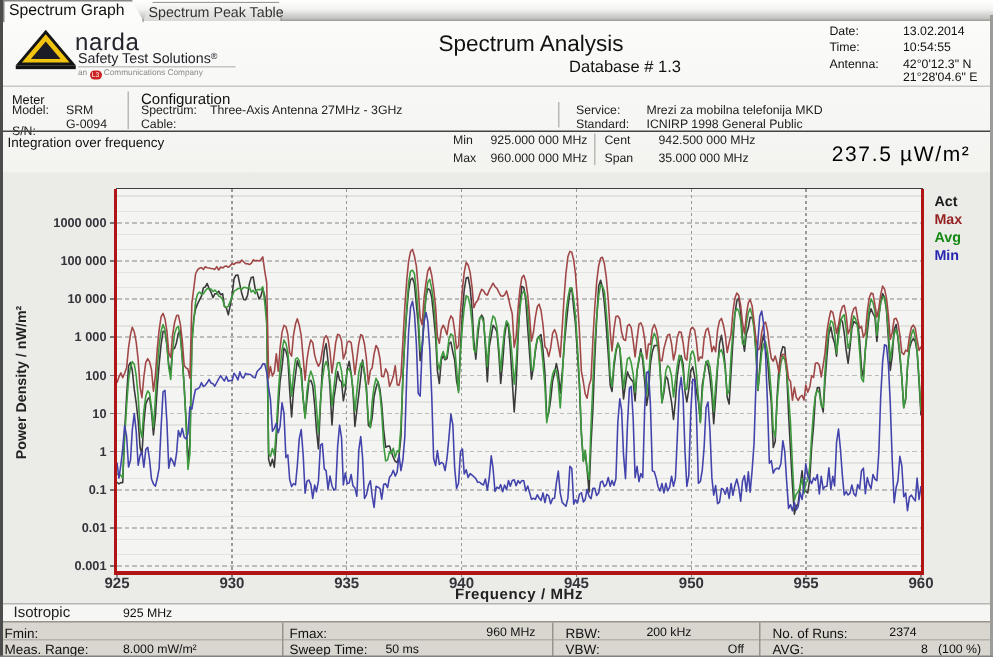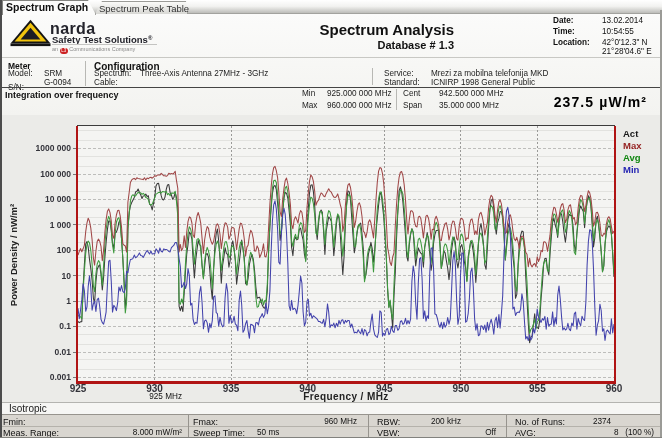--- a/index.html
+++ b/index.html
@@ -3,7 +3,7 @@
 *{margin:0;padding:0;box-sizing:border-box}
 body{width:662px;height:438px;position:relative;font-family:"Liberation Sans",sans-serif;background:#f0f0ee;overflow:hidden}
 .abs{position:absolute}
-.b{font-weight:bold}
+.b{font-weight:normal}
 </style></head><body>
 
 <div class="abs" style="left:0;top:0;width:662px;height:14px;background:linear-gradient(180deg,#ffffff 0%,#f2f2f0 45%,#b4b4b0 100%)"></div>

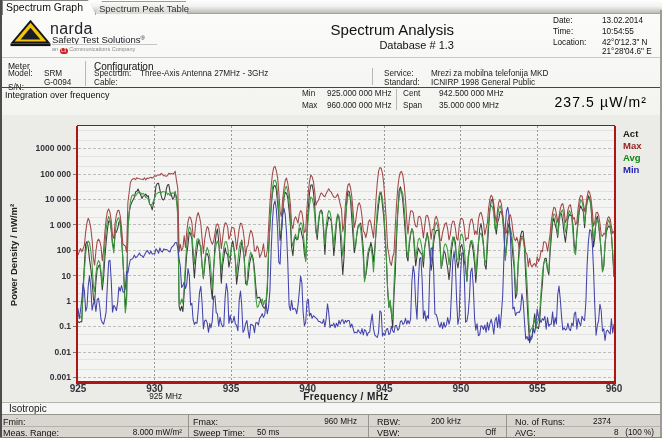--- a/index.html
+++ b/index.html
@@ -28,7 +28,7 @@
 <div class="abs" style="left:52px;top:43.5px;width:105px;height:1px;background:#c4c4c2"></div>
 <div class="abs" style="left:52px;top:45.5px;font-size:5.5px;color:#8a8a8a">an <span style="display:inline-block;width:8px;height:6px;background:#cc2222;border-radius:3px;color:#fff;font-size:4.5px;text-align:center;line-height:6px;vertical-align:-1px">L3</span> Communications Company</div>
 
-<div class="abs b" style="left:254px;top:21px;width:200px;text-align:right;font-size:15px;color:#111">Spectrum Analysis</div>
+<div class="abs b" style="left:254px;top:21px;width:200px;text-align:center;font-size:15px;color:#111">Spectrum Analysis</div>
 <div class="abs b" style="left:254px;top:39px;width:200px;text-align:right;font-size:11px;color:#111">Database # 1.3</div>
 
 <div class="abs b" style="left:553px;top:16px;font-size:8.2px;color:#111">Date:</div>

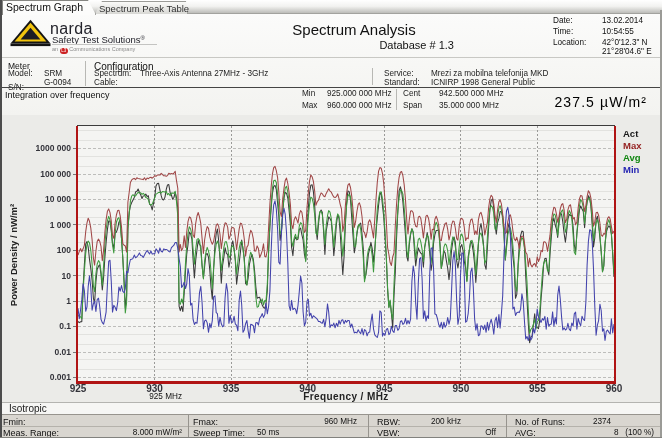--- a/index.html
+++ b/index.html
@@ -35,7 +35,7 @@
 <div class="abs" style="left:602px;top:16px;font-size:8.2px;color:#111">13.02.2014</div>
 <div class="abs b" style="left:553px;top:27px;font-size:8.2px;color:#111">Time:</div>
 <div class="abs" style="left:602px;top:27px;font-size:8.2px;color:#111">10:54:55</div>
-<div class="abs b" style="left:553px;top:38px;font-size:8.2px;color:#111">Location:</div>
+<div class="abs b" style="left:553px;top:38px;font-size:8.2px;color:#111">Antenna:</div>
 <div class="abs" style="left:602px;top:38px;font-size:8.2px;color:#111">42°0'12.3" N</div>
 <div class="abs" style="left:602px;top:47px;font-size:8.2px;color:#111">21°28'04.6" E</div>
 

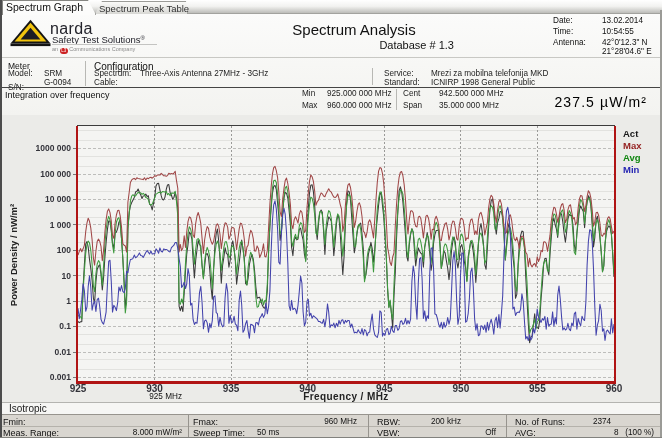--- a/index.html
+++ b/index.html
@@ -172,7 +172,7 @@
 <div class="abs" style="left:368px;top:415px;width:1px;height:23px;background:#97948e"></div>
 <div class="abs" style="left:506px;top:415px;width:1px;height:23px;background:#97948e"></div>
 <div class="abs" style="left:3px;top:417px;font-size:9px;color:#111">Fmin:</div>
-<div class="abs" style="left:82px;top:392px;width:100px;text-align:right;font-size:8.2px;color:#111">925 MHz</div>
+<div class="abs" style="left:82px;top:404px;width:100px;text-align:left;font-size:8.2px;color:#111">925 MHz</div>
 <div class="abs" style="left:3px;top:428px;font-size:9px;color:#111">Meas. Range:</div>
 <div class="abs" style="left:82px;top:428px;width:100px;text-align:right;font-size:8.2px;color:#111">8.000 mW/m²</div>
 <div class="abs" style="left:193px;top:417px;font-size:9px;color:#111">Fmax:</div>

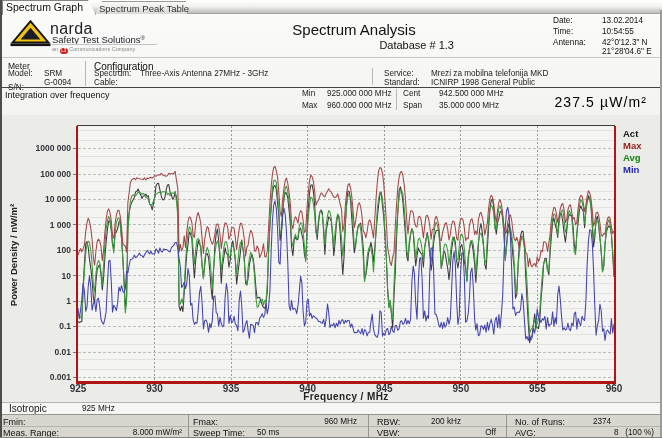--- a/index.html
+++ b/index.html
@@ -174,7 +174,7 @@
 <div class="abs" style="left:3px;top:417px;font-size:9px;color:#111">Fmin:</div>
 <div class="abs" style="left:82px;top:404px;width:100px;text-align:left;font-size:8.2px;color:#111">925 MHz</div>
 <div class="abs" style="left:3px;top:428px;font-size:9px;color:#111">Meas. Range:</div>
-<div class="abs" style="left:82px;top:428px;width:100px;text-align:right;font-size:8.2px;color:#111">8.000 mW/m²</div>
+<div class="abs" style="left:82px;top:428px;width:100px;font-size:8.2px;color:#111">8.000 mW/m²</div>
 <div class="abs" style="left:193px;top:417px;font-size:9px;color:#111">Fmax:</div>
 <div class="abs" style="left:257px;top:416.5px;width:100px;text-align:right;font-size:8.2px;color:#111">960 MHz</div>
 <div class="abs" style="left:193px;top:428px;font-size:9px;color:#111">Sweep Time:</div>

